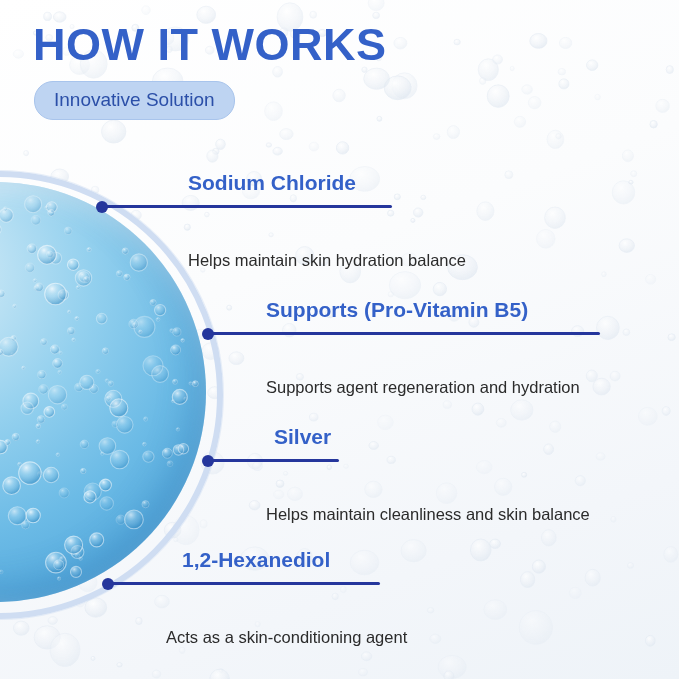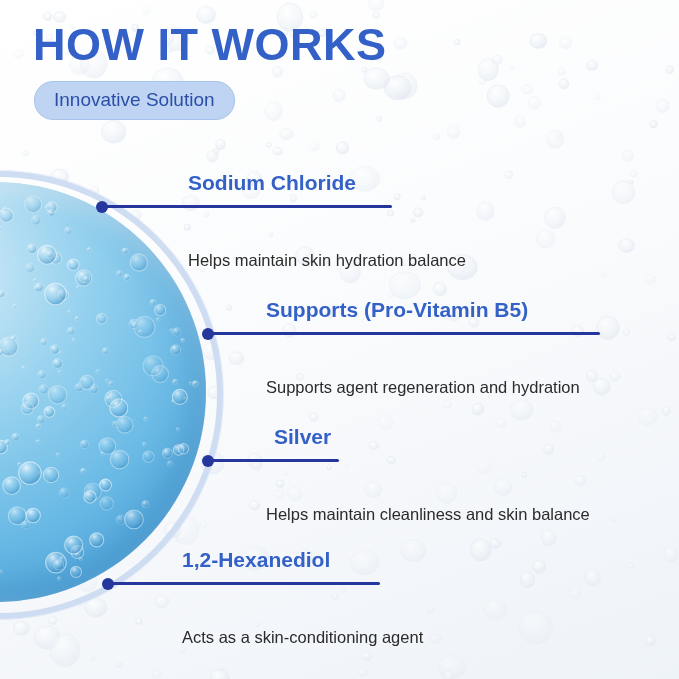--- a/index.html
+++ b/index.html
@@ -164,7 +164,7 @@
   #row-hexanediol { left: 108px; top: 582px; }
   #row-hexanediol .leader { width: 272px; }
   #row-hexanediol .callout-title { left: 74px; }
-  #row-hexanediol .callout-desc  { left: 74px; }
+  #row-hexanediol .callout-desc  { left: 58px; }
 </style>
 </head>
 <body>

